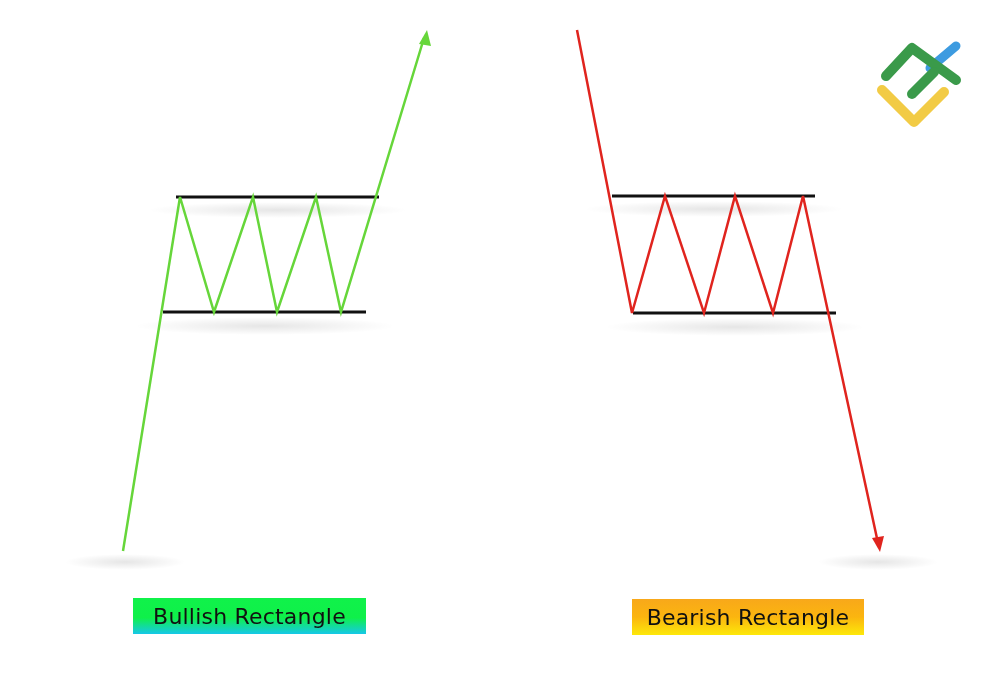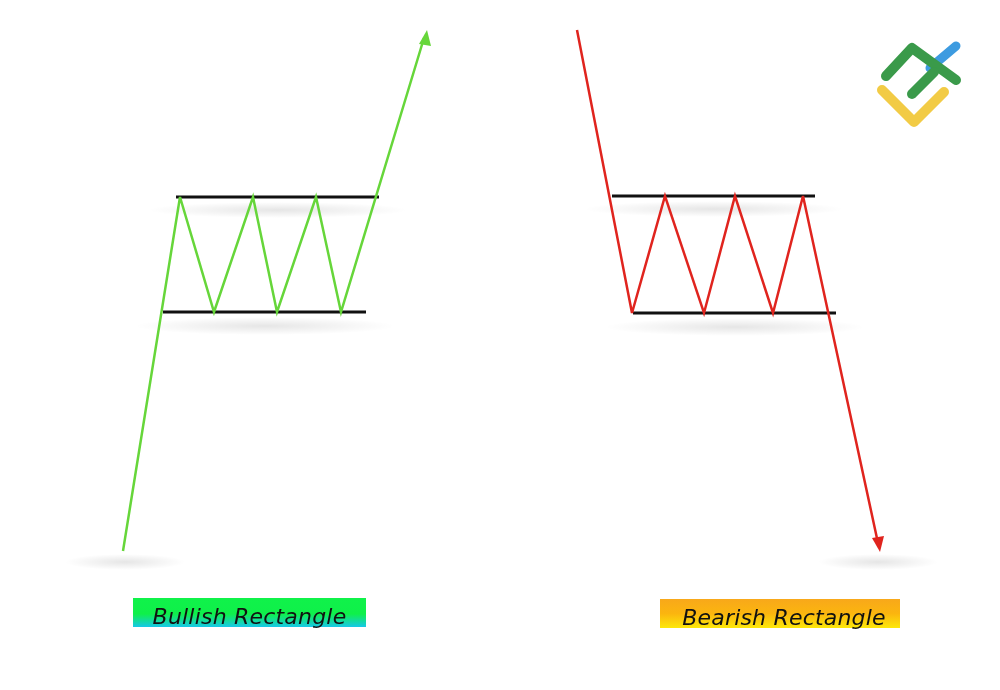--- a/index.html
+++ b/index.html
@@ -7,14 +7,13 @@
   svg.canvas { position: absolute; left: 0; top: 0; }
   .label {
     position: absolute;
-    height: 29px;
+    height: 36px;
     line-height: 38px;
     font-size: 22px;
     font-weight: 500;
     color: #111111;
     text-align: center;
     letter-spacing: 0.2px;
-    font-style: italic;
   }
   .label.bull { left: 133px; top: 598px; width: 233px; background: linear-gradient(to bottom, #10f24a 0%, #0ff04a 55%, #16c8e8 100%); }
   .label.bear { left: 660px; top: 599px; width: 232px; background: linear-gradient(to bottom, #f8a81a 0%, #fbb50f 50%, #fde80a 100%); padding-left: 8px; }

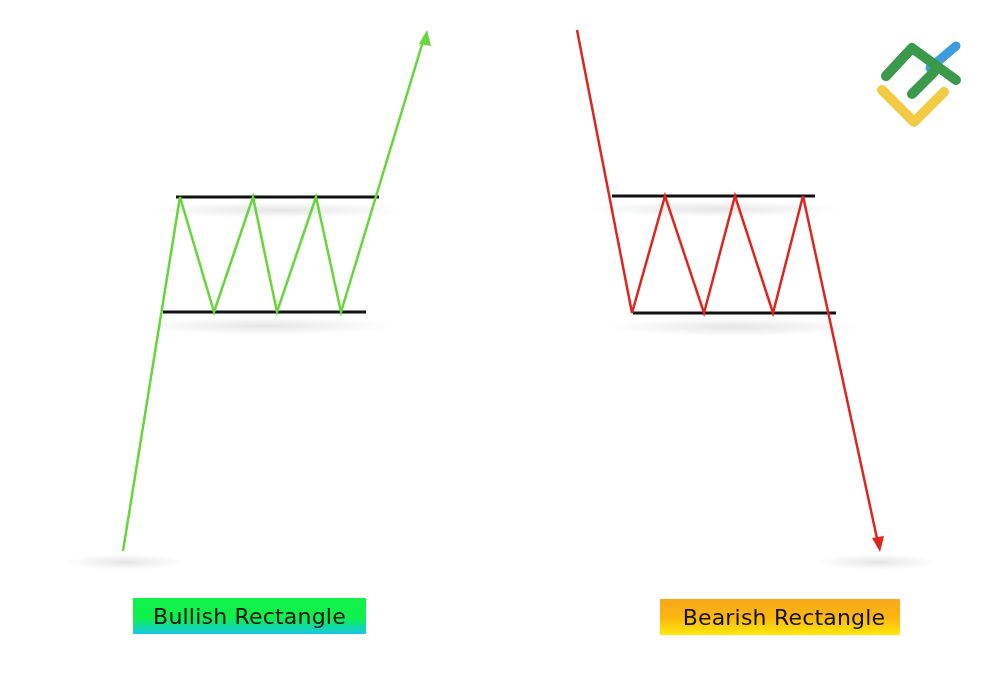--- a/index.html
+++ b/index.html
@@ -16,7 +16,7 @@
     letter-spacing: 0.2px;
   }
   .label.bull { left: 133px; top: 598px; width: 233px; background: linear-gradient(to bottom, #10f24a 0%, #0ff04a 55%, #16c8e8 100%); }
-  .label.bear { left: 660px; top: 599px; width: 232px; background: linear-gradient(to bottom, #f8a81a 0%, #fbb50f 50%, #fde80a 100%); padding-left: 8px; }
+  .label.bear { left: 632px; top: 599px; width: 232px; background: linear-gradient(to bottom, #f8a81a 0%, #fbb50f 50%, #fde80a 100%); }
   .logo { position: absolute; left: 868px; top: 36px; width: 100px; height: 100px; }
 </style>
 </head>

